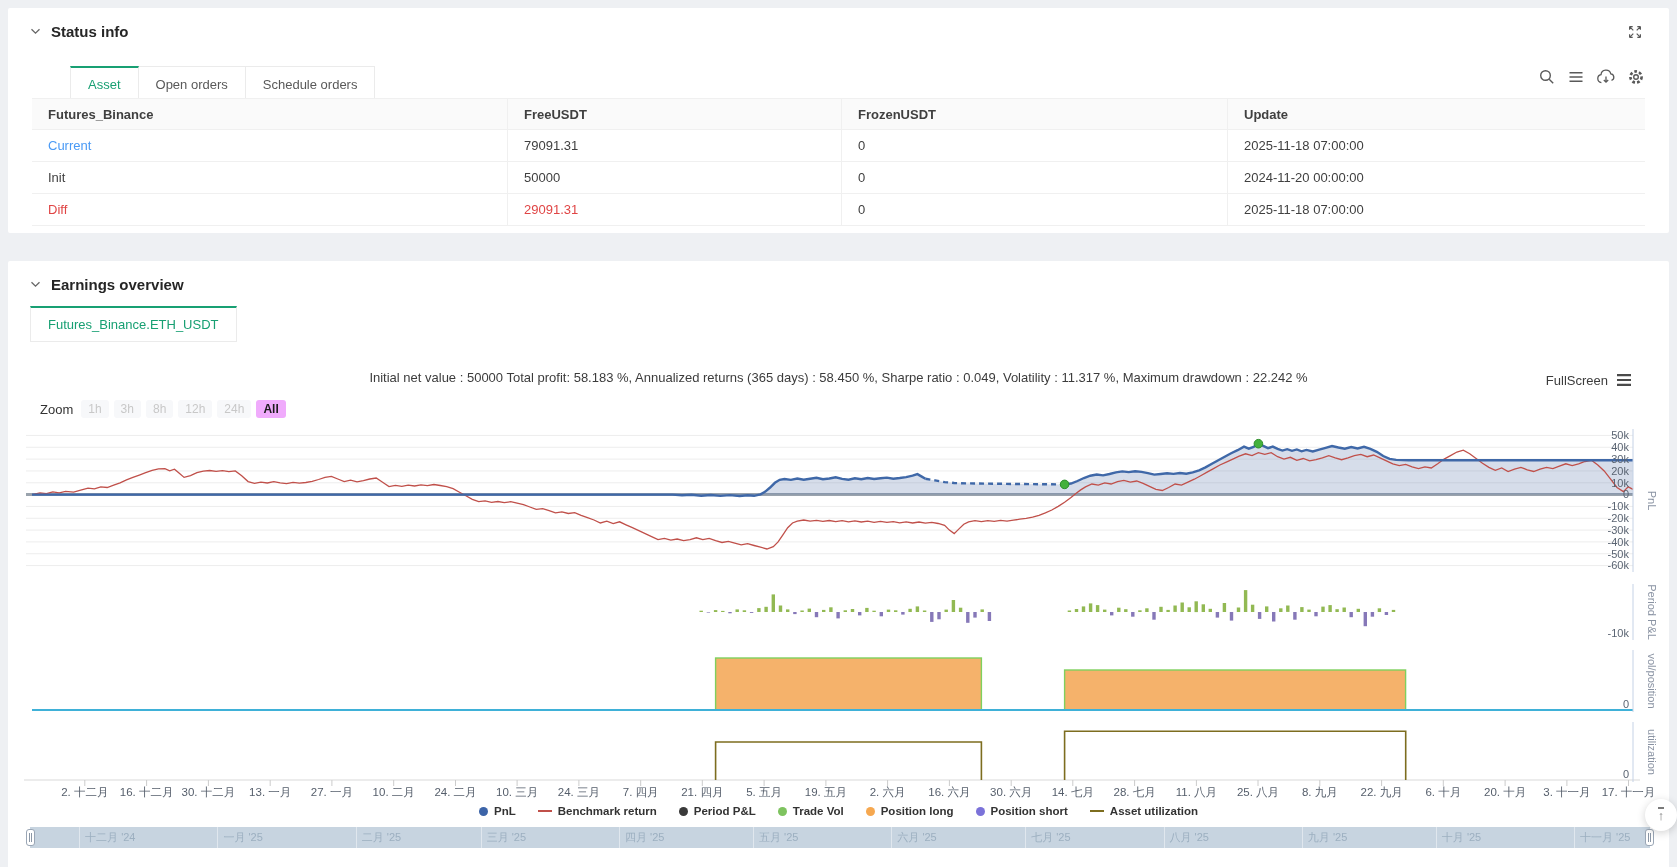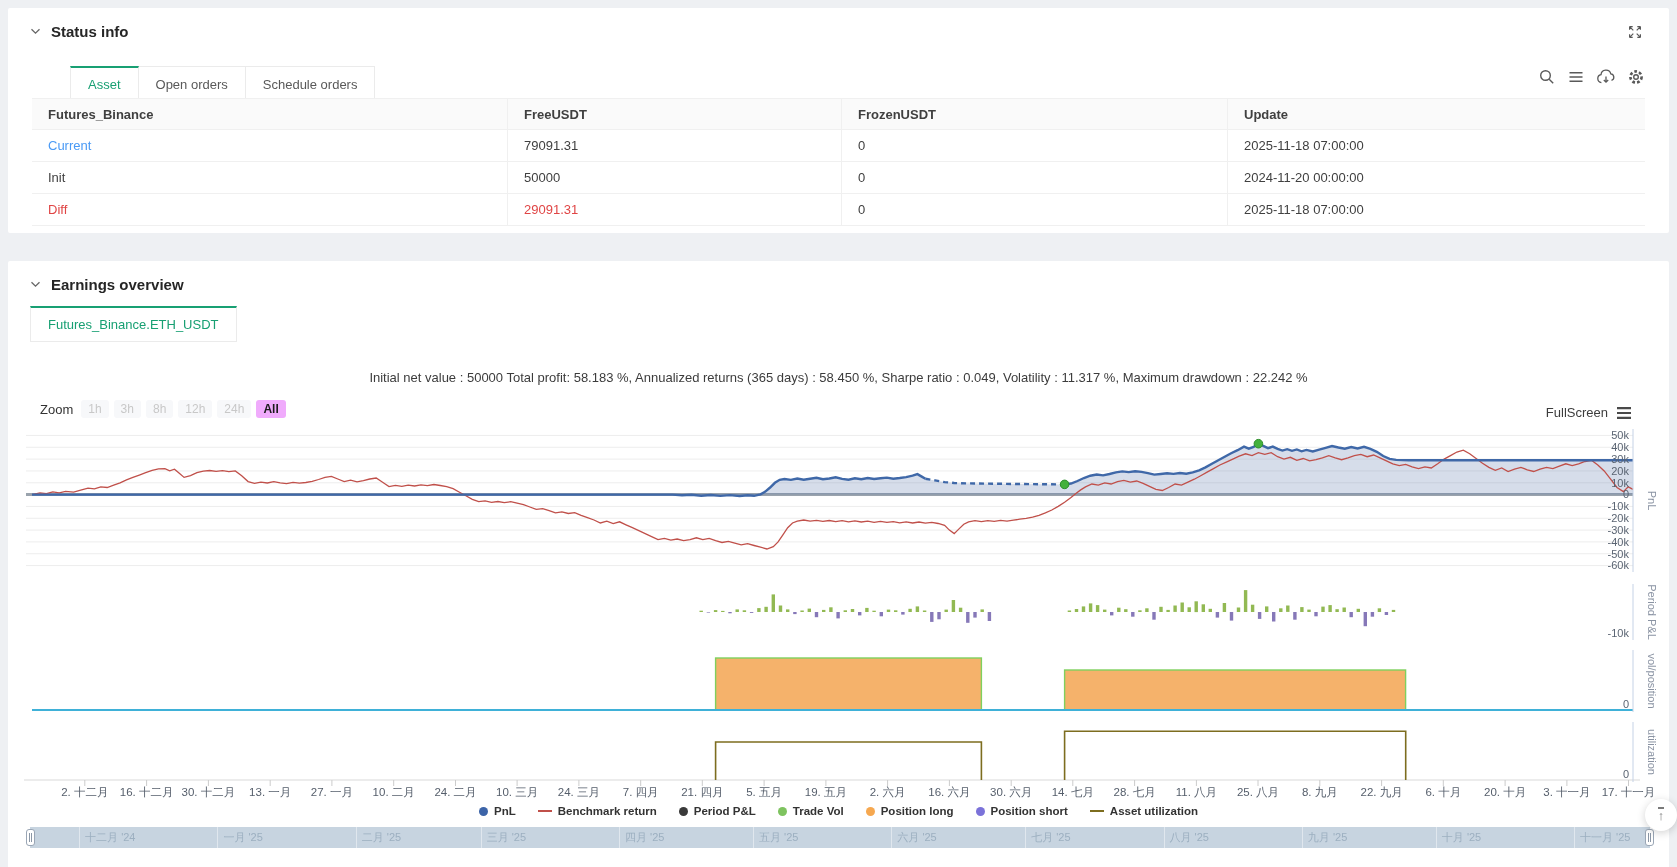--- a/index.html
+++ b/index.html
@@ -48,7 +48,7 @@
 
   
   #stats-line { position:absolute; left:0; right:0; top:109px; text-align:center; font-size:13px; color:#3c3c3c; }
-  #fullscreen-ctl { position:absolute; right:37px; top:112px; display:flex; align-items:flex-end; gap:8px; cursor:pointer;margin-top:32px; }
+  #fullscreen-ctl { position:absolute; right:37px; top:112px; display:flex; align-items:flex-start; gap:8px; cursor:pointer; }
   #fullscreen-label { font-size:13px; color:#3c3c3c; }
 
   

